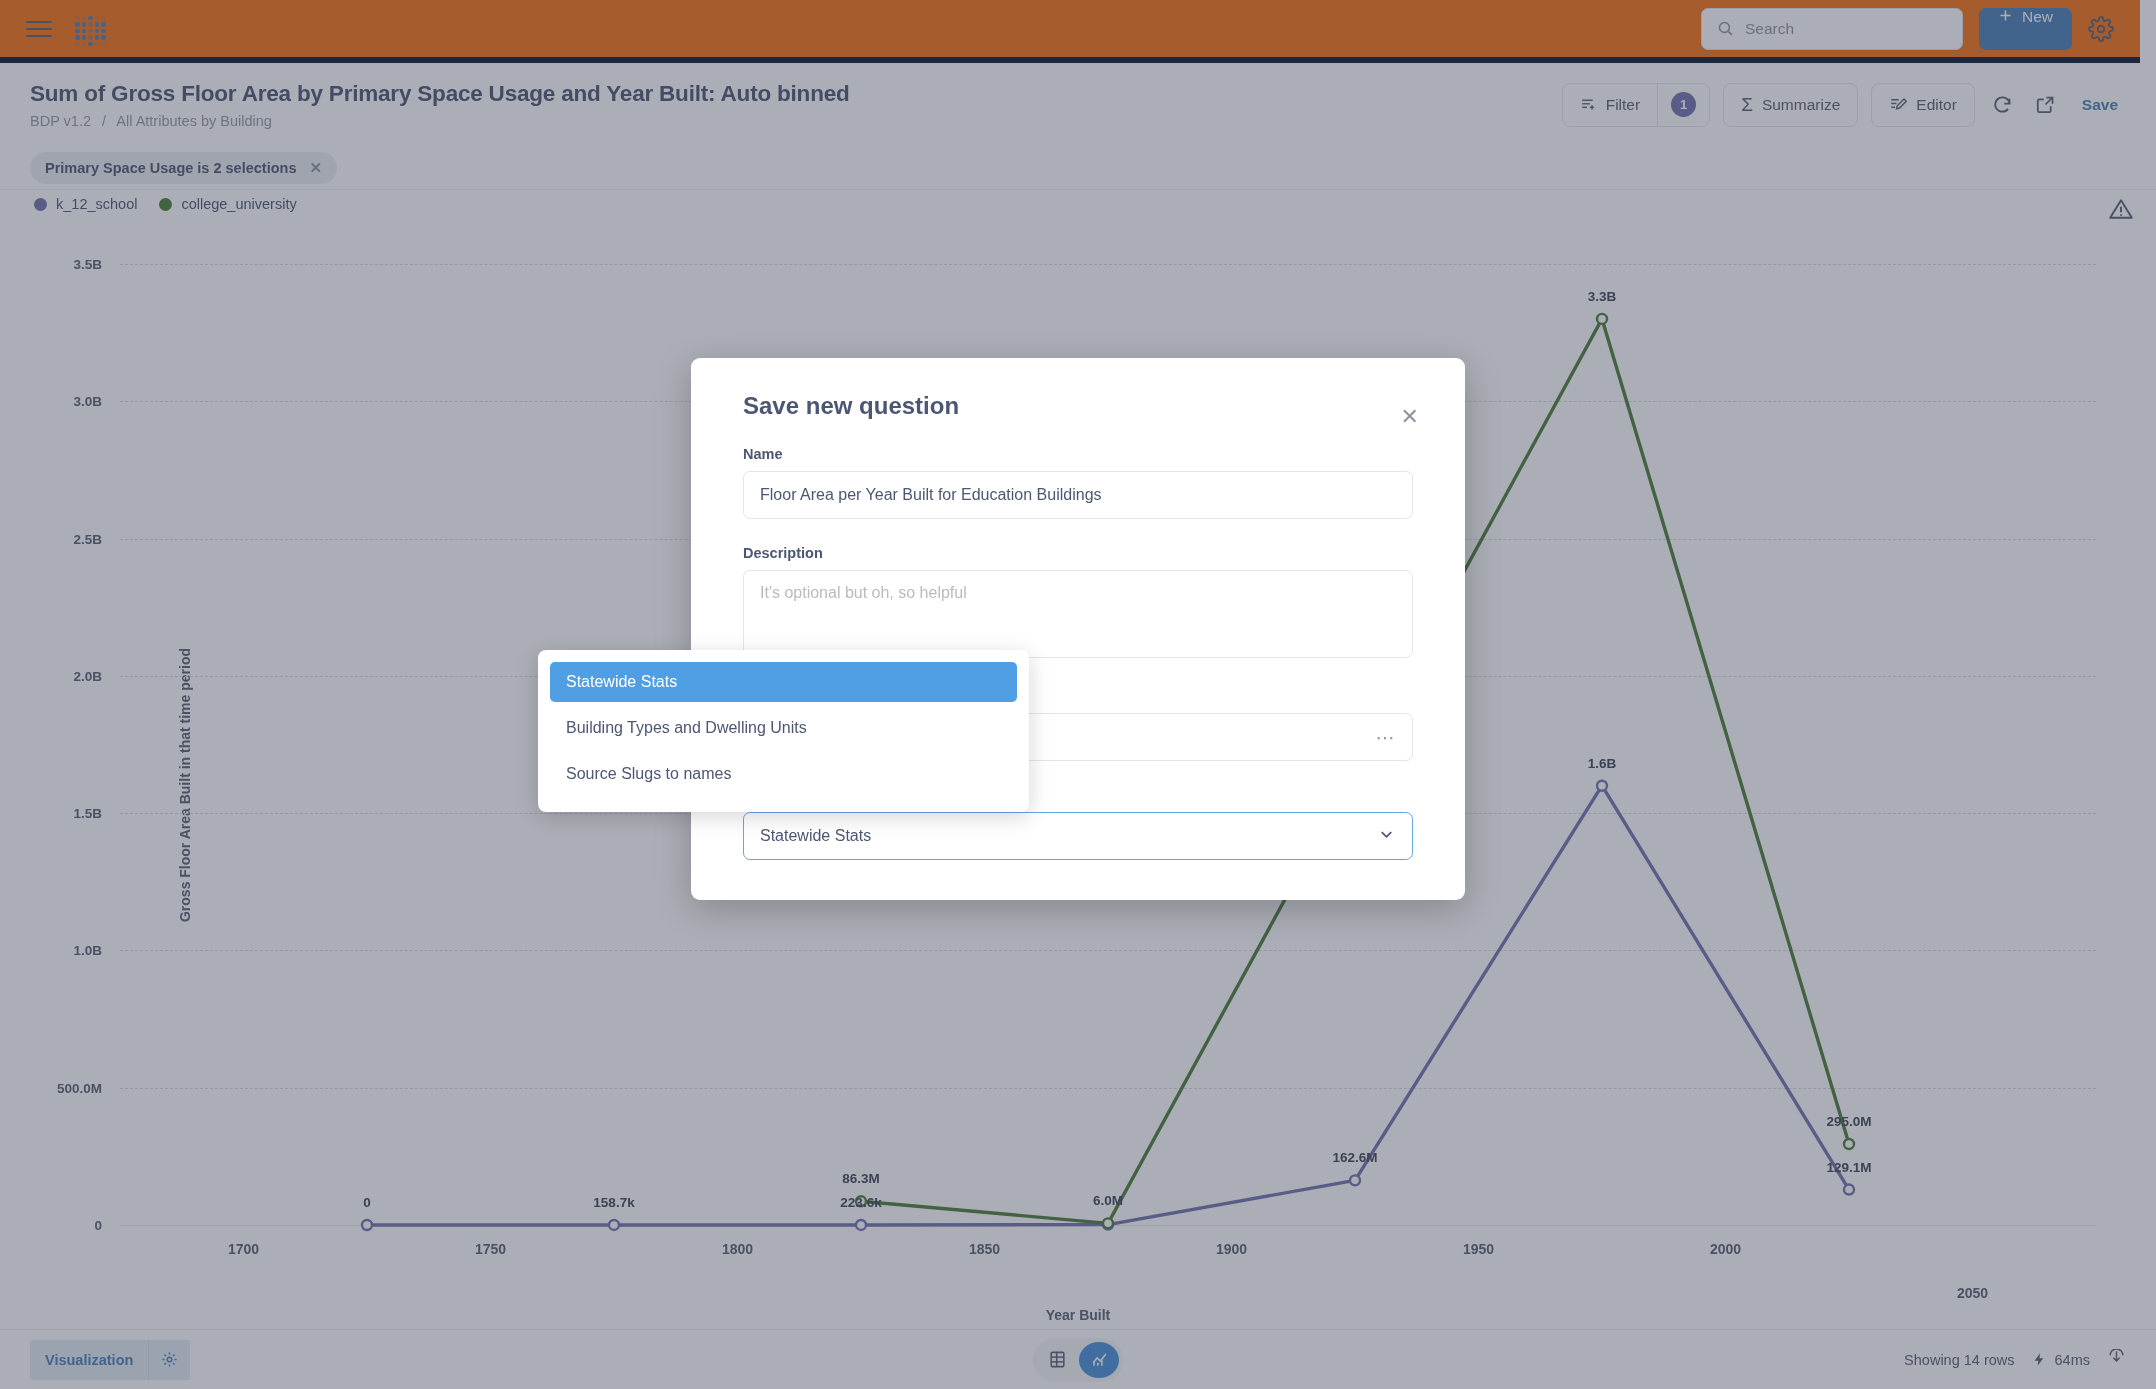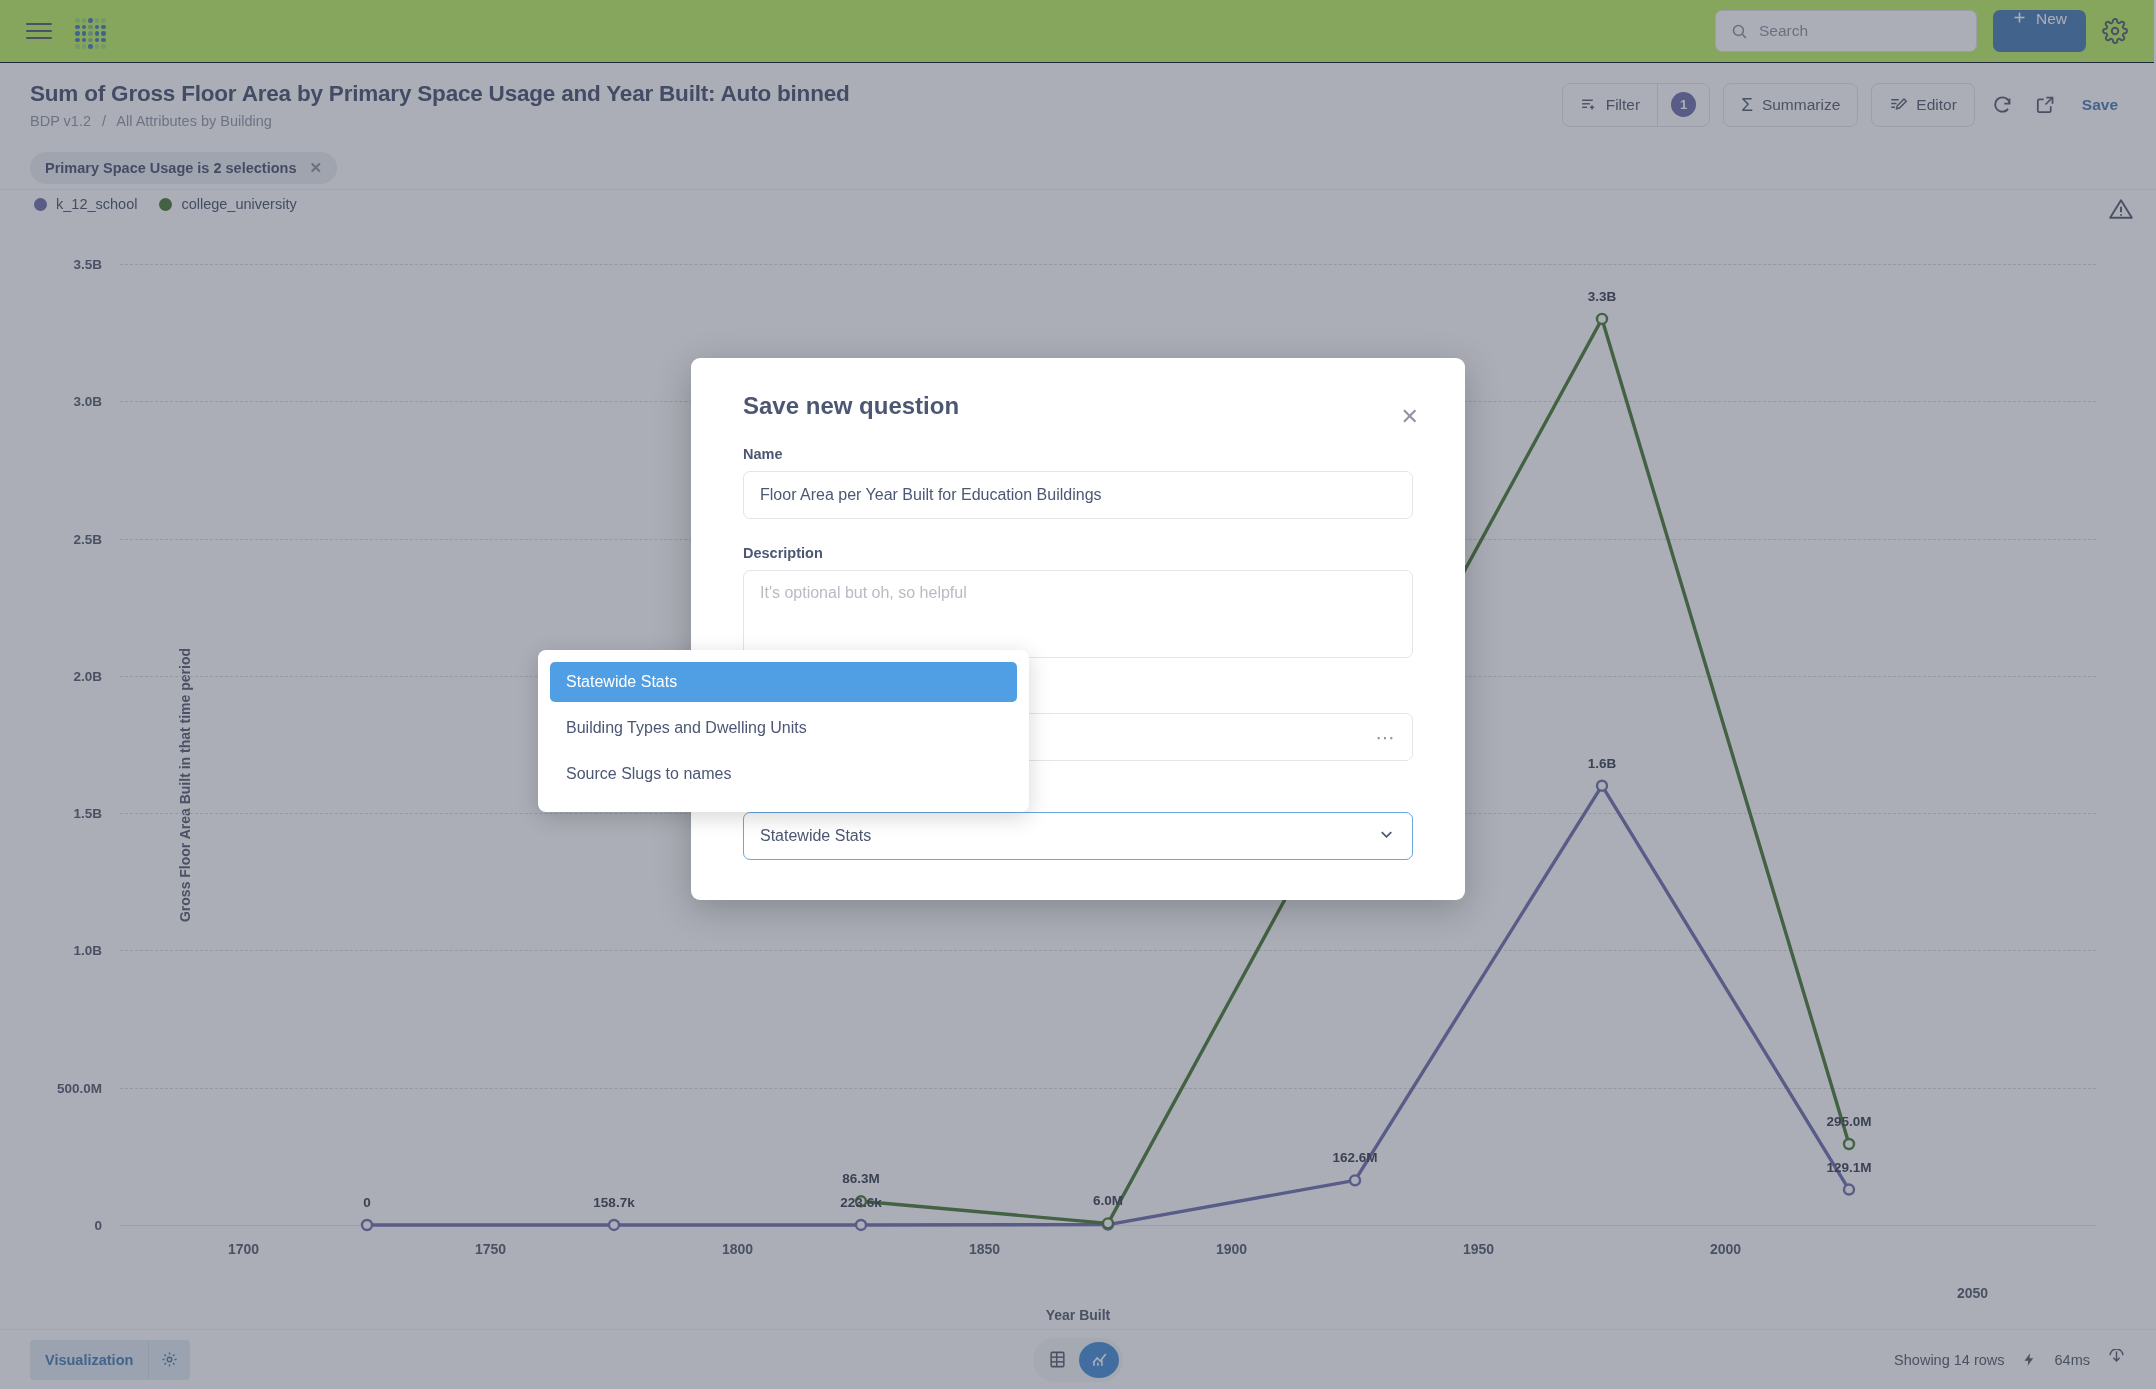--- a/index.html
+++ b/index.html
@@ -16,9 +16,9 @@
 
   
   .topnav {
-    position: absolute; top: 0; left: 0; right: 2px; height: 63px;
+    position: absolute; top: 0; left: 0; right: 16px; height: 63px;
     display: flex; align-items: center; padding: 0 26px;
-    background: #bef264; border-bottom: 1px solid #0f172a;
+    background: #f97316; border-bottom: 6px solid #0f172a;
   }
   .burger { width: 26px; height: 20px; display: flex; flex-direction: column;
             justify-content: center; gap: 5px; cursor: pointer; margin-right: 20px; }

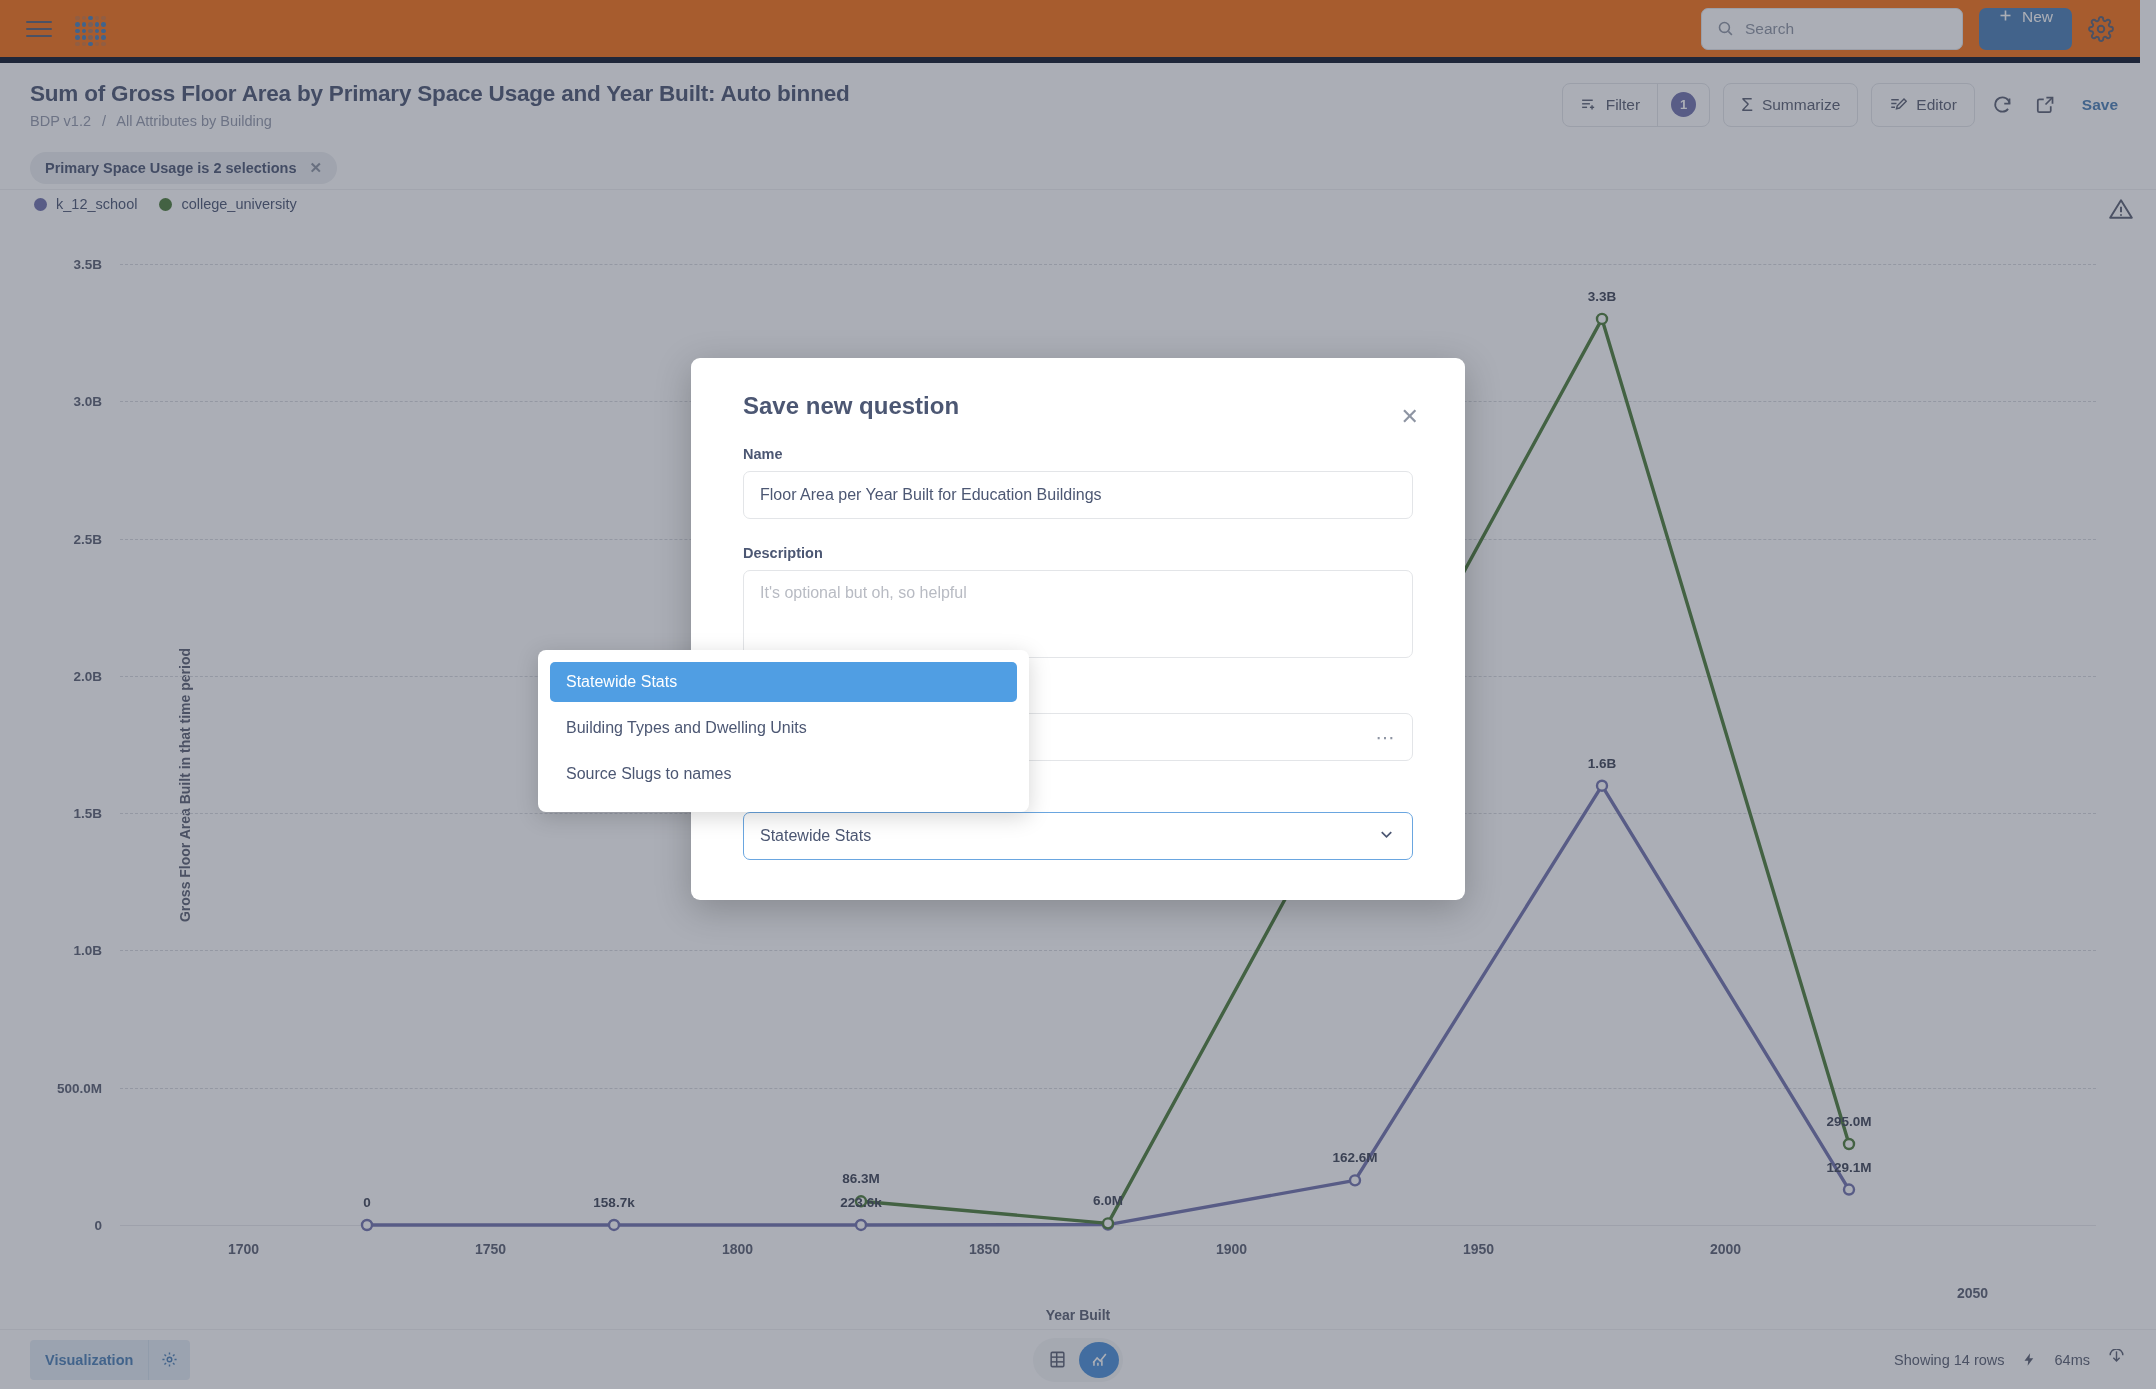--- a/index.html
+++ b/index.html
@@ -124,7 +124,7 @@
   .toggle div.on { background: #4a90d9; color: #fff; }
   .fstats { margin-left: auto; display: flex; align-items: center; gap: 17px;
             color: #5a6072; font-size: 14.5px; }
-  .fstats .grp { display: flex; align-items: center; gap: 18px; }
+  .fstats .grp { display: flex; align-items: center; gap: 8px; }
 
   
   .scrim { position: absolute; inset: 0; background: rgba(55,62,80,0.42); }

